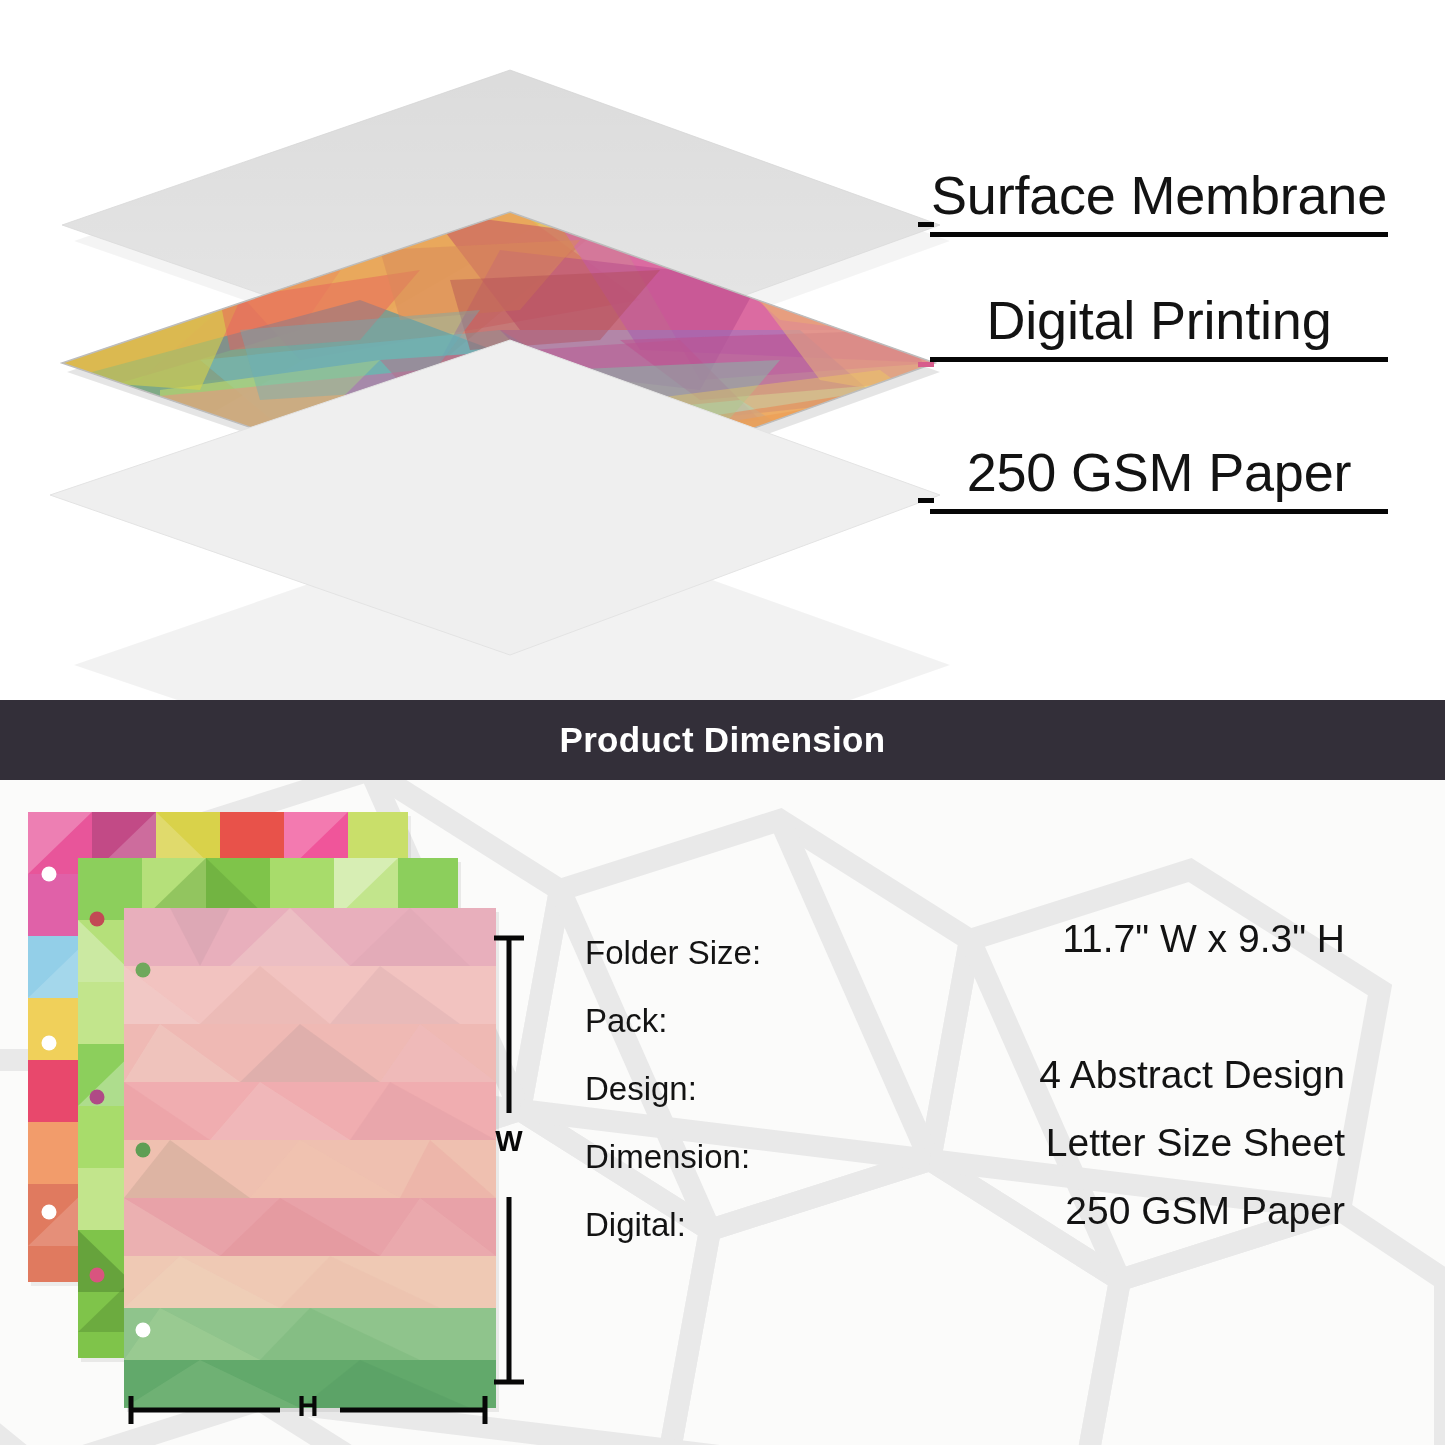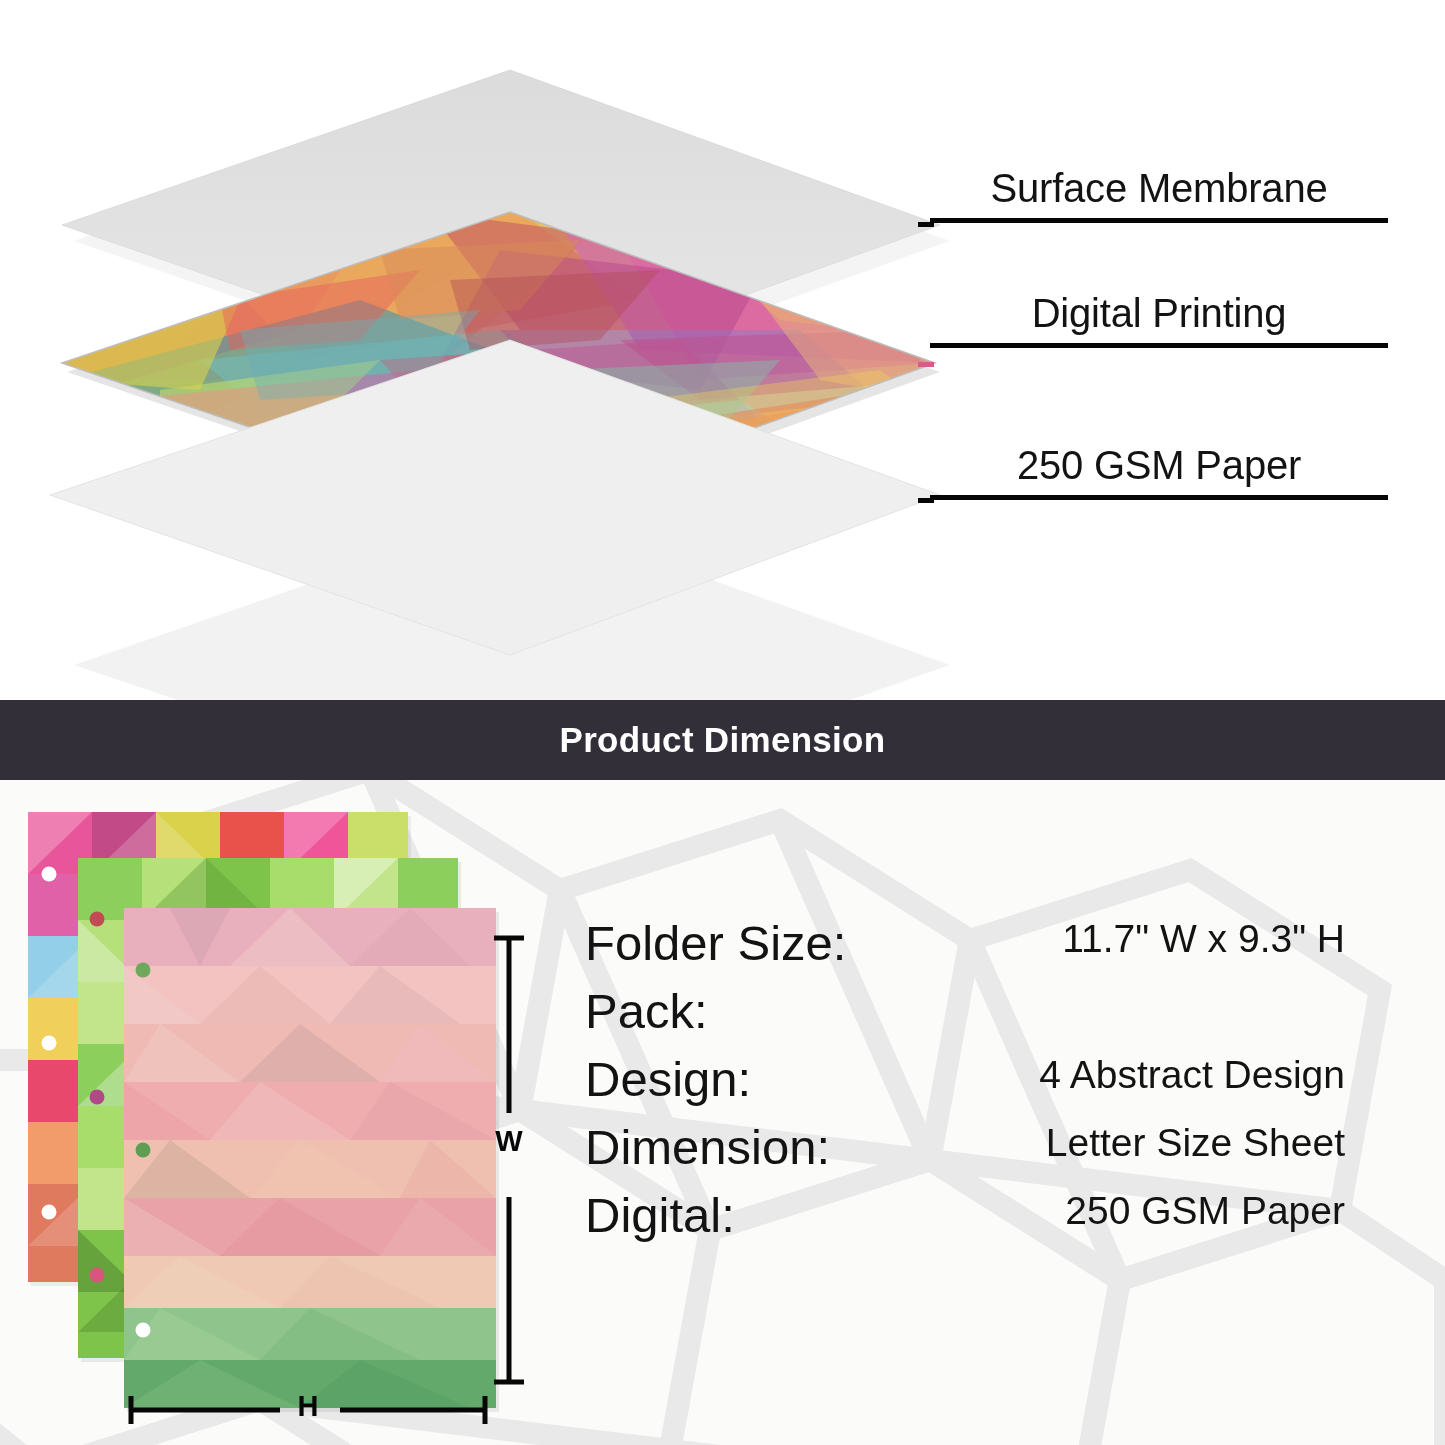--- a/index.html
+++ b/index.html
@@ -41,7 +41,7 @@
     width: 458px;
   }
   .callout .callout-label {
-    font-size: 40px;
+    font-size: 54px;
     font-weight: 400;
     color: #131313;
     text-align: center;

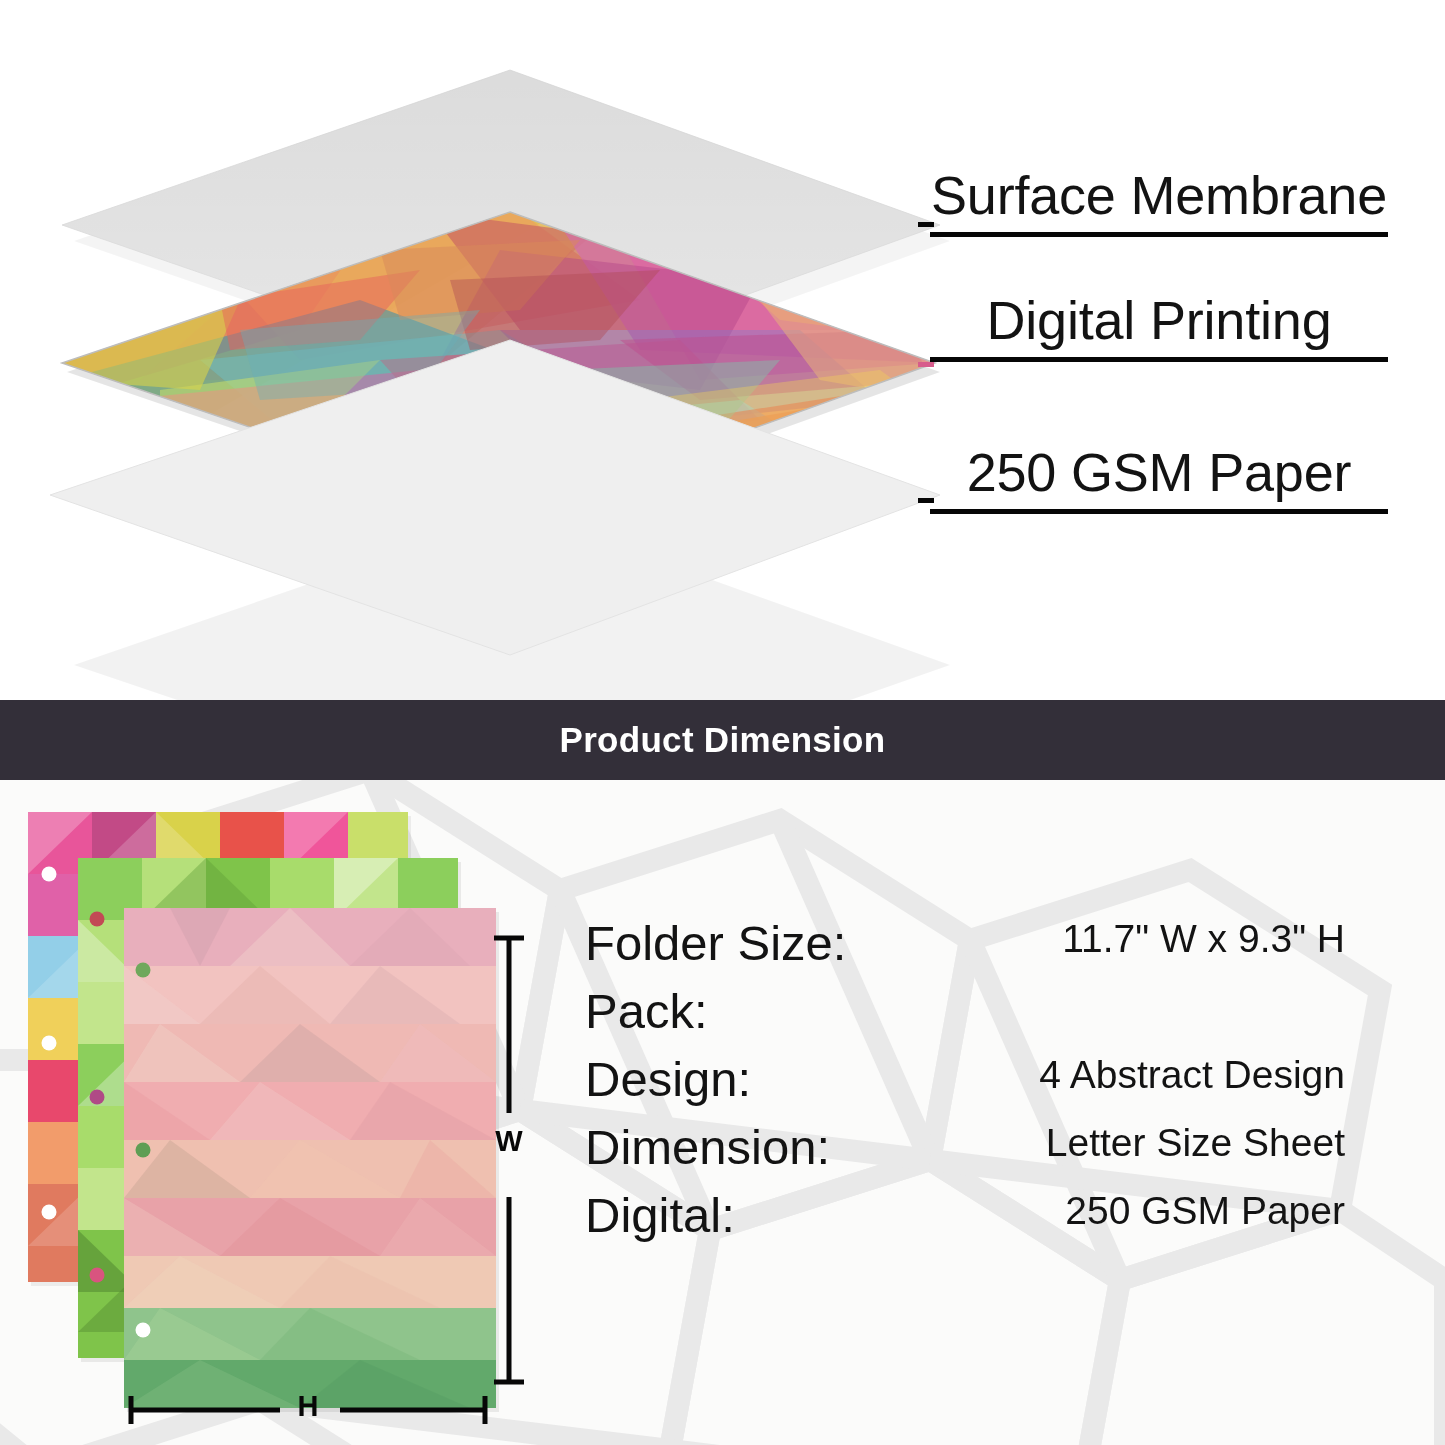--- a/index.html
+++ b/index.html
@@ -153,8 +153,8 @@
   }
   .spec-label {
     position: absolute;
-    left: 0; top: 4px;
-    font-size: 49px;
+    left: 0; top: 14px;
+    font-size: 33px;
     color: #131313;
     white-space: nowrap;
   }

